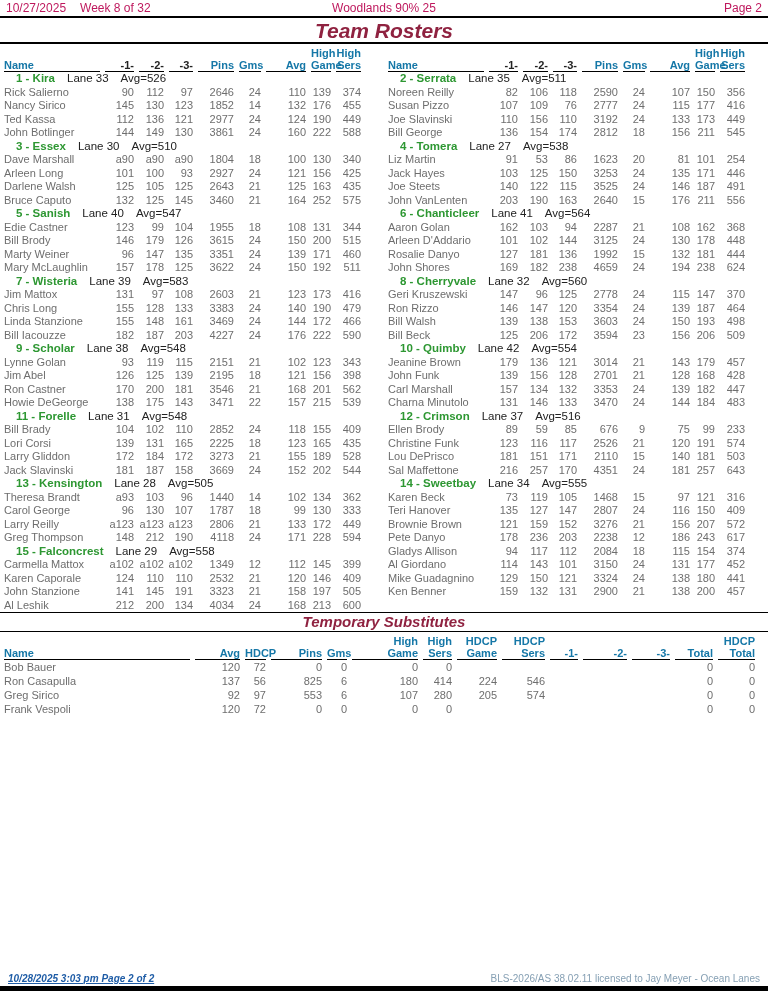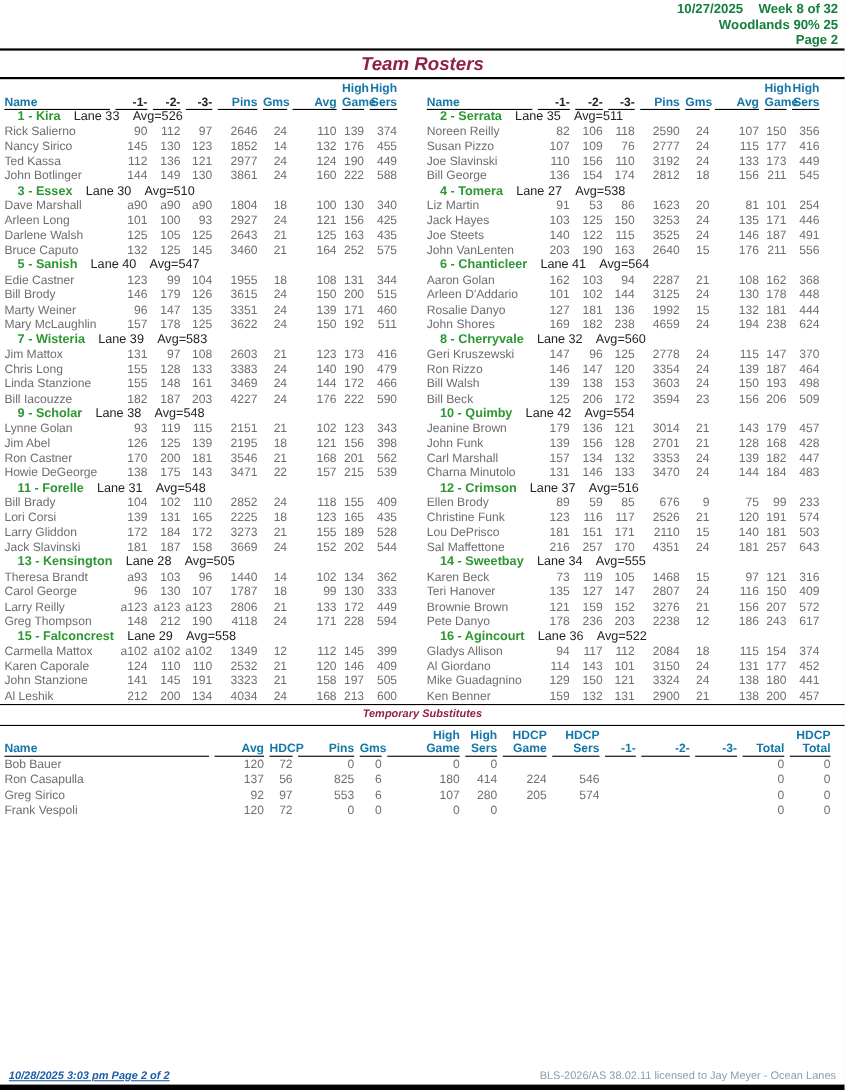--- a/index.html
+++ b/index.html
@@ -10,8 +10,8 @@
   }
   
   .top {
-    display:flex; align-items:flex-end; font-weight:bold; font-size:12px; color:#15803d;
-    padding:1px 6px 1px 6px; border-bottom:2px solid #000;flex-direction:column;
+    display:flex; align-items:flex-end; font-weight:normal; font-size:12px; color:#be185d;
+    padding:1px 6px 1px 6px; border-bottom:2px solid #000;
   }
   .top .t-left  { flex:1; text-align:left; }
   .top .t-center{ flex:1; text-align:center; }

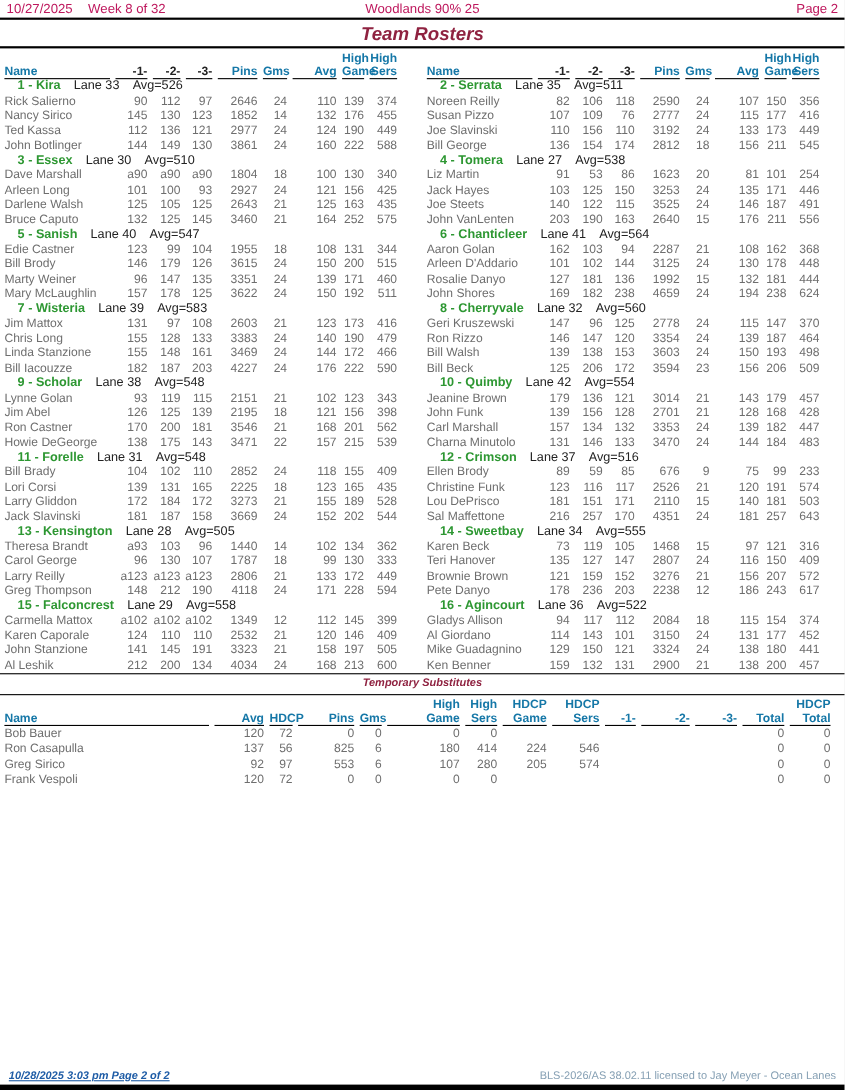--- a/index.html
+++ b/index.html
@@ -21,7 +21,7 @@
   
   .title {
     text-align:center; color:#8f2240; font-style:italic; font-weight:bold;
-    font-size:17px; line-height:22px; padding-top:2px; border-bottom:2px solid #000;
+    font-size:21px; line-height:22px; padding-top:2px; border-bottom:2px solid #000;
   }
 
   

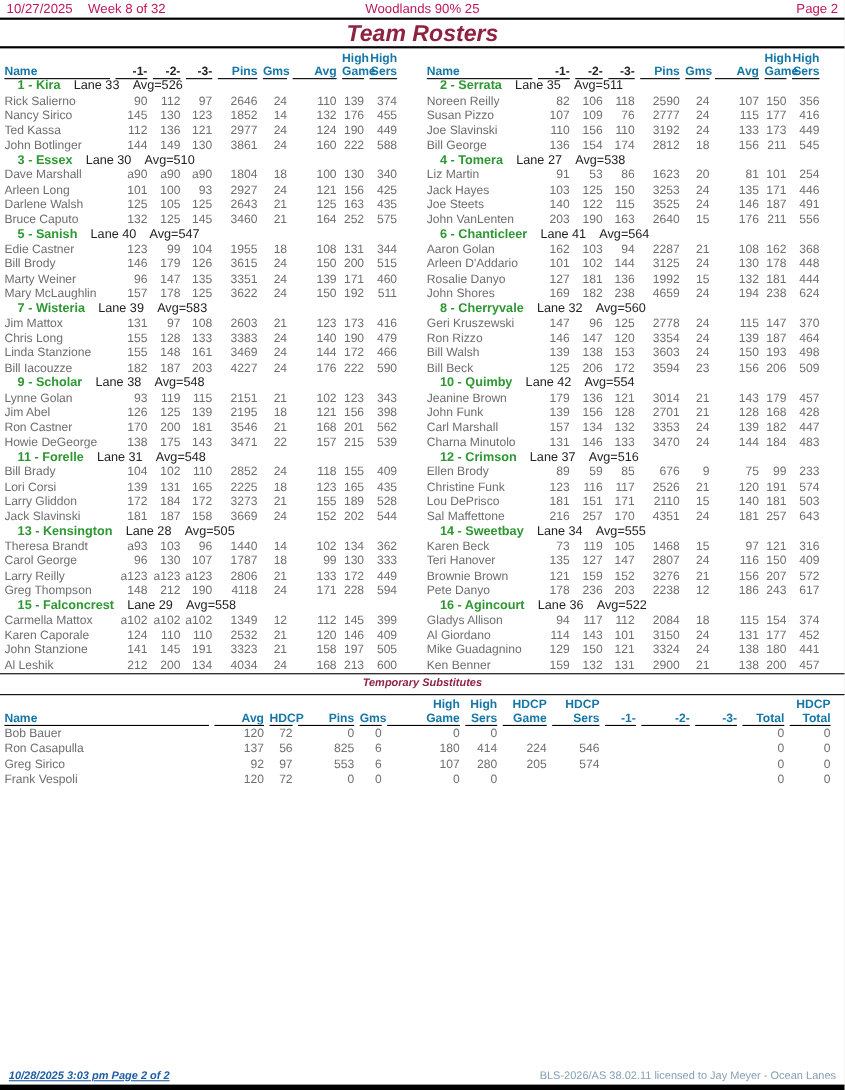--- a/index.html
+++ b/index.html
@@ -856,7 +856,6 @@
           </div>
         </div>
         <div>
-          <div class="team-head"><span class="tname">16 - Agincourt</span><span class="tlane">Lane 36</span><span class="tavg">Avg=522</span></div>
           <div class="r-row grid9">
             <div class="cell name">Gladys Allison</div>
             <div class="cell">94</div>

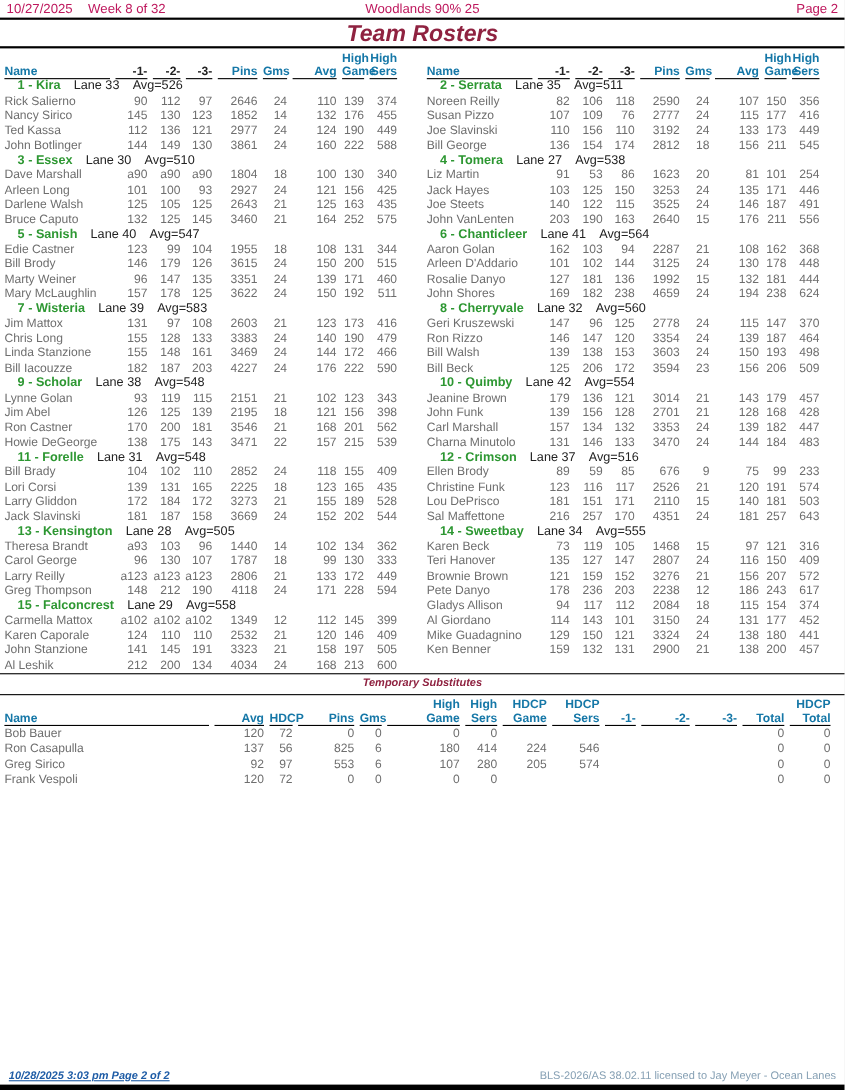--- a/index.html
+++ b/index.html
@@ -51,7 +51,7 @@
   
   .subs-title {
     text-align:center; color:#8f2240; font-style:italic; font-weight:bold;
-    font-size:10px; line-height:17px; border-top:1.5px solid #000; border-bottom:1.5px solid #000;
+    font-size:15px; line-height:17px; border-top:1.5px solid #000; border-bottom:1.5px solid #000;
     padding:0 0 1px 0;
   }
   .grid14 {

